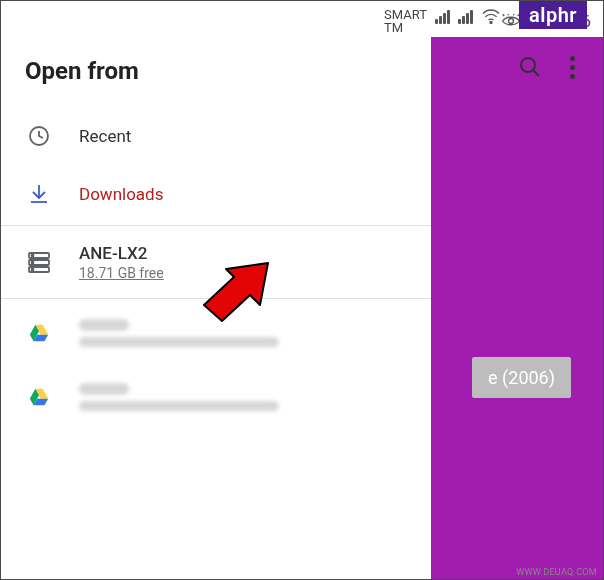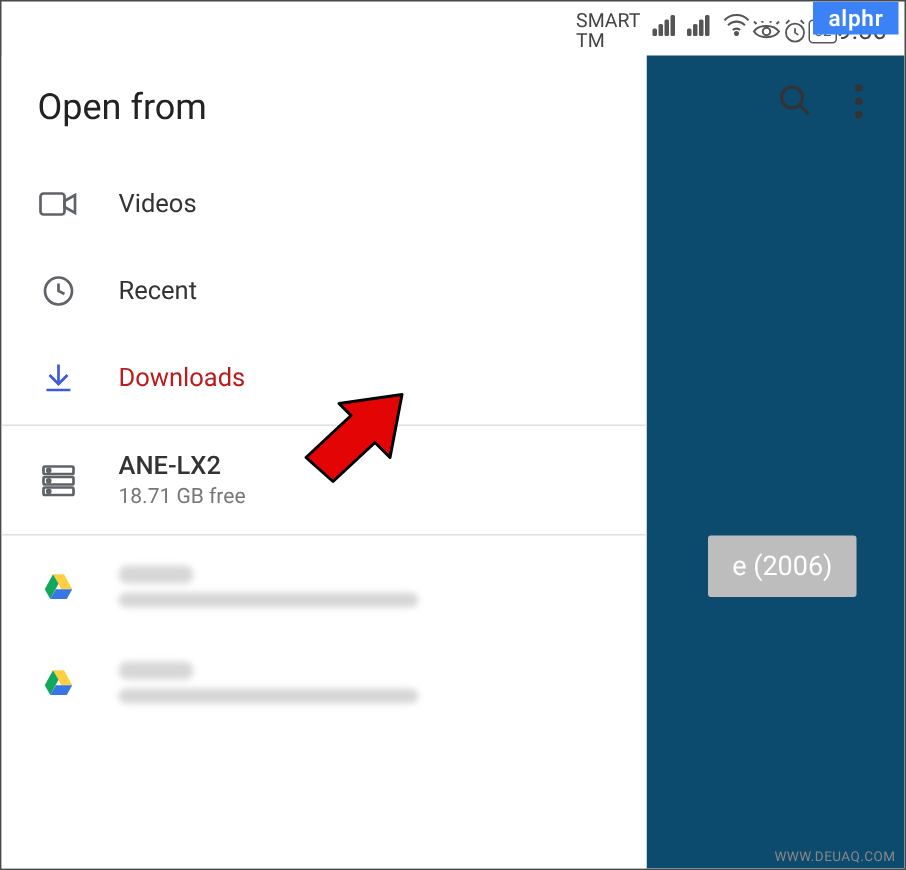--- a/index.html
+++ b/index.html
@@ -5,7 +5,7 @@
   * { box-sizing: border-box; margin: 0; padding: 0; }
   html, body { width: 604px; height: 580px; font-family: Roboto, "Helvetica Neue", Arial, sans-serif; background: #fff; }
   .frame { width: 604px; height: 580px; border: 1px solid #4a4a4a; position: relative; overflow: hidden; background:#fff;}
-  .watermark-tag { position:absolute; top:0; right:4px; background:#3b82f6; color:#fff; font-size:15px; font-weight:600; padding:2px 10px; letter-spacing:0.5px; z-index:50;}
+  .watermark-tag { position:absolute; top:0; right:16px; background:#4c1d95; color:#fff; font-size:20px; font-weight:600; padding:2px 10px; letter-spacing:0.5px; z-index:50;}
   .watermark-bottom { position:absolute; bottom:2px; right:6px; font-size:9px; color:#888; letter-spacing:0.3px; z-index:50;margin-left:24px;}
 
   .statusbar { height:36px; display:flex; align-items:center; justify-content:flex-end; padding:4px 12px 0 12px; color:#555;}

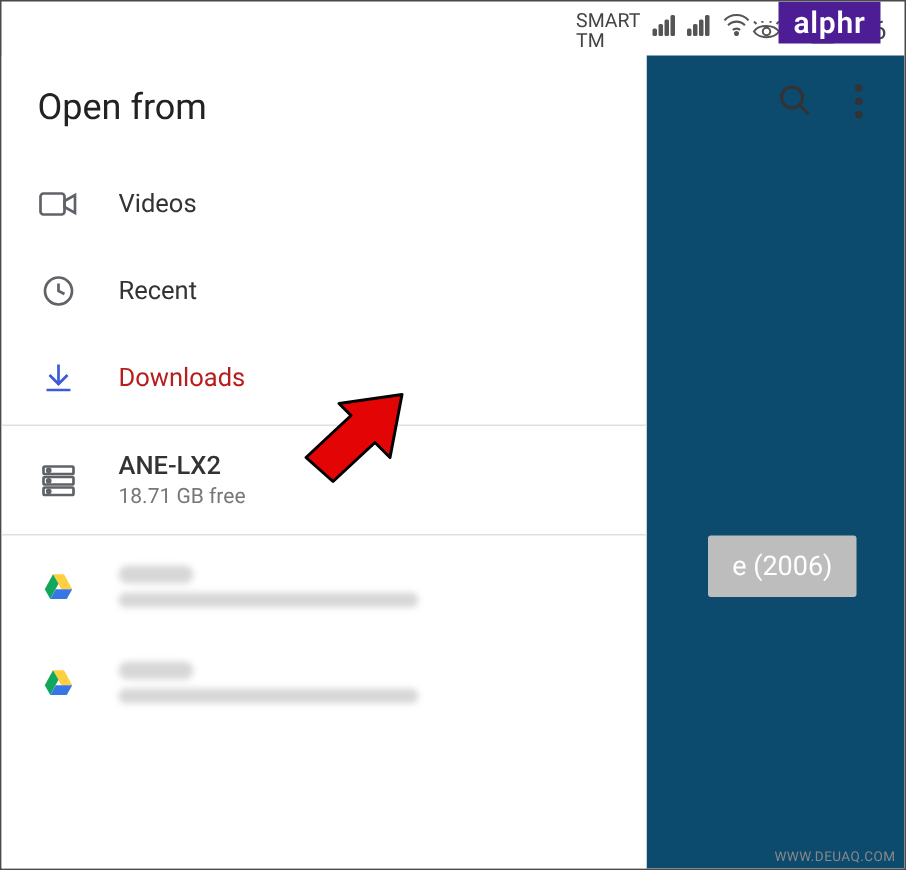--- a/index.html
+++ b/index.html
@@ -24,7 +24,7 @@
 
   .body-row { display:flex; height: calc(100% - 36px); }
   .panel { width: 430px; background:#fff; display:flex; flex-direction:column; position:relative; z-index:10;}
-  .panel-title { font-size:24px; font-weight:400; color:#222; padding:20px 24px 22px 24px;}
+  .panel-title { font-size:24px; font-weight:700; color:#222; padding:20px 24px 22px 24px;}
   .item { display:flex; align-items:center; padding:0 24px; min-height:58px; gap:26px;}
   .item .icon-slot { width:28px; display:flex; justify-content:center; align-items:center;}
   .item .icon-slot svg { stroke:#5f6368; fill:none; stroke-width:1.8;}

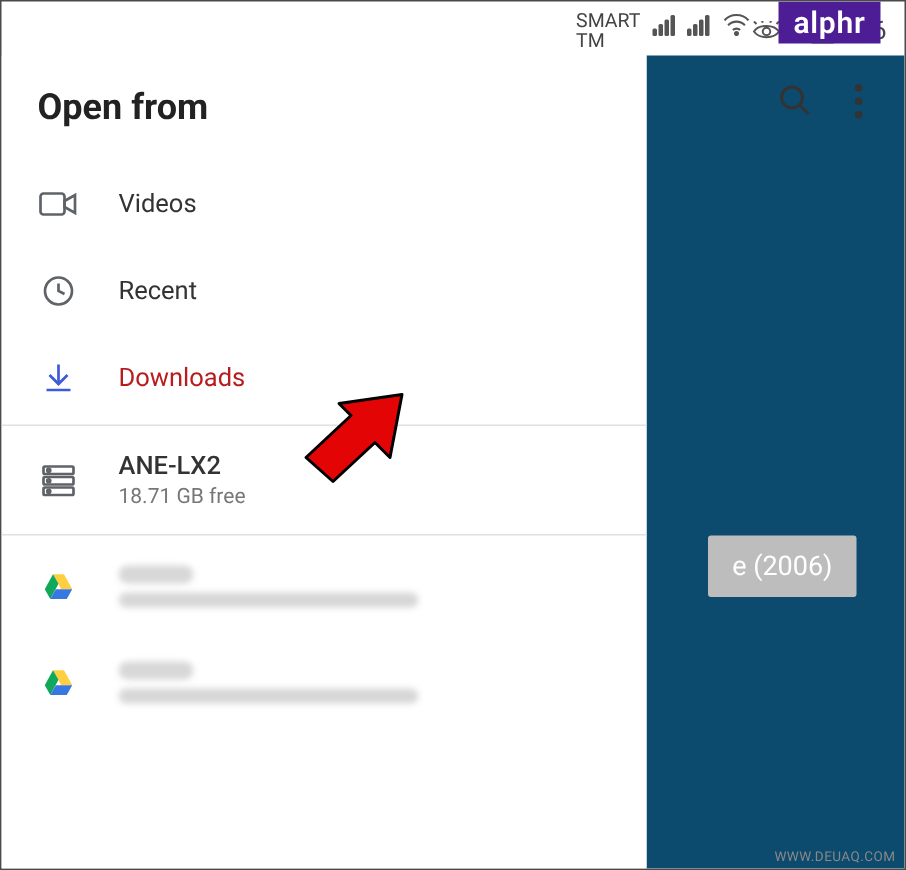--- a/index.html
+++ b/index.html
@@ -106,15 +106,6 @@
     <div class="panel">
       <div class="panel-title">Open from</div>
 
-      <div class="item">
-        <span class="icon-slot">
-          <svg width="26" height="20" viewBox="0 0 26 20">
-              <rect x="1" y="3" width="16" height="14" rx="2"></rect>
-              <path d="M17 8 L24 4 L24 16 L17 12 Z"></path>
-            </svg>
-        </span>
-        <span class="item-label">Videos</span>
-      </div>
 
       <div class="item">
         <span class="icon-slot">

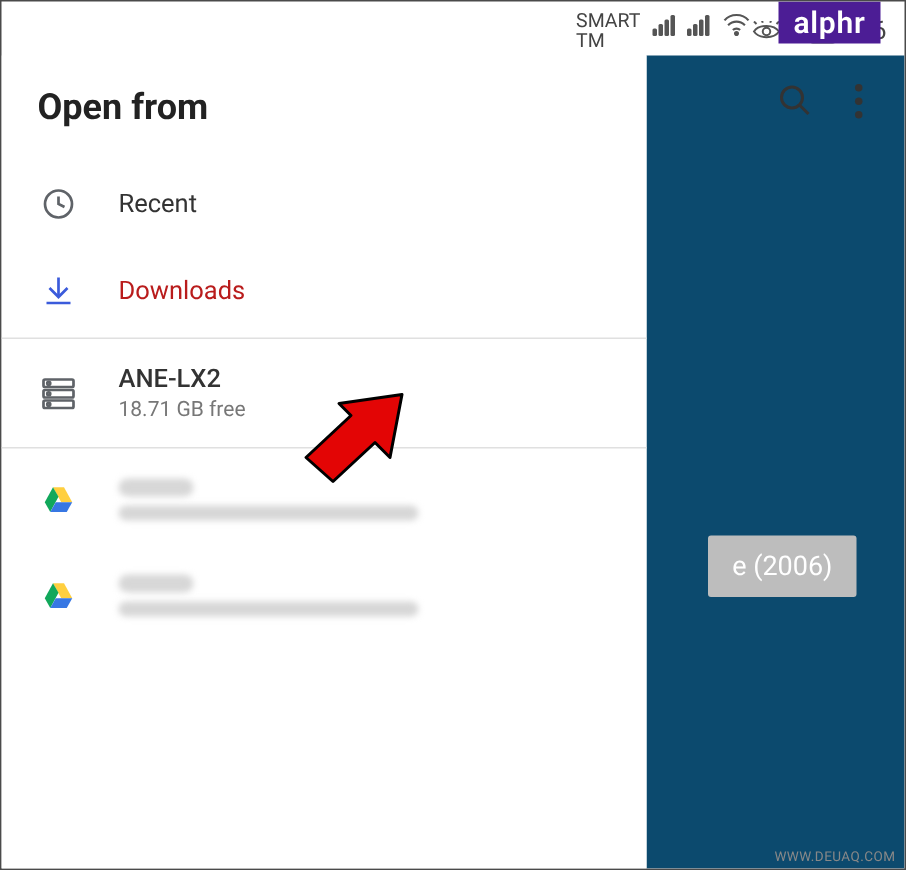--- a/index.html
+++ b/index.html
@@ -32,7 +32,7 @@
   .item.sel .item-label { color:#b91c1c;}
   .item.sel svg { stroke:#3b5bdb;}
   .divider { height:1px; background:#e0e0e0; margin:2px 0;}
-  .storage-sub { font-size:14px; color:#777; margin-top:2px;}
+  .storage-sub { font-size:14px; color:#777; margin-top:2px;text-decoration:underline;}
   .blurred .icon-slot svg path { stroke:none;}
   .gdrive {width:22px;height:22px;}
   .blur-line { background:#d7d7d7; border-radius:6px; filter:blur(2px);}

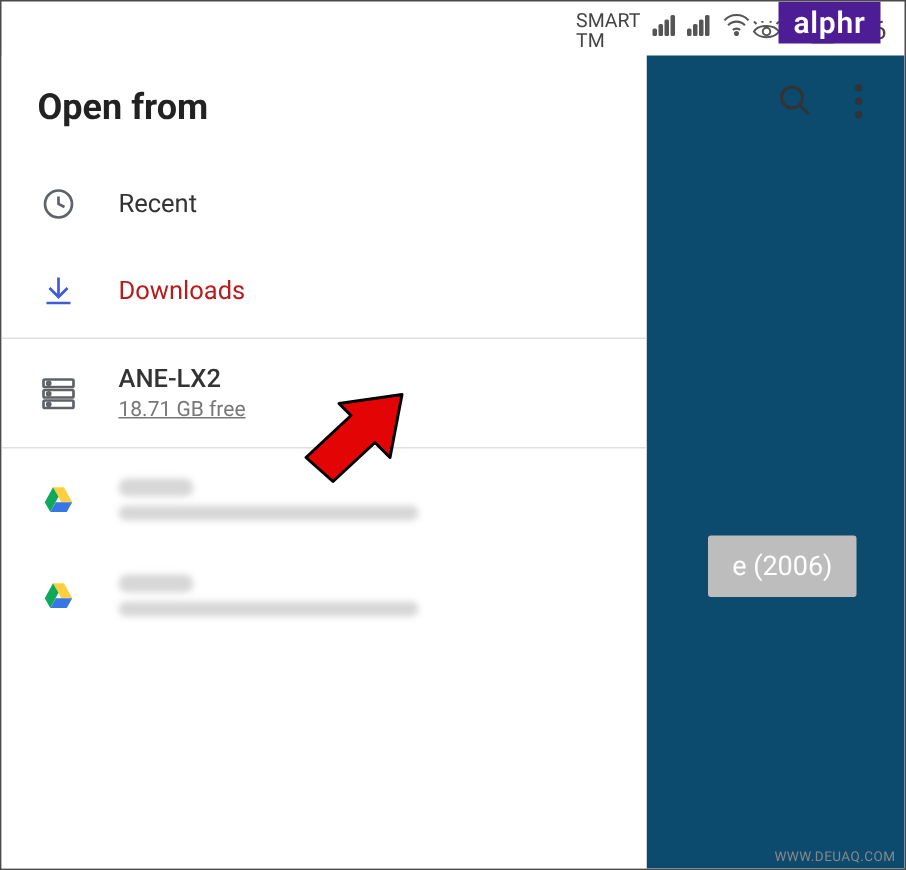--- a/index.html
+++ b/index.html
@@ -41,7 +41,7 @@
   .blur-col{display:flex;flex-direction:column;}
   .arrow { position:absolute; left:195px; top:220px; z-index:30;}
 
-  .backdrop { flex:1; background:#0c4a6e; position:relative;}
+  .backdrop { flex:1; background:#a21caf; position:relative;}
   .bd-top { display:flex; justify-content:flex-end; align-items:center; gap:28px; padding:18px 28px 0 0; color:#333;}
   .bd-top svg{stroke:#333;stroke-width:2;fill:none;}
   .dotcol{display:flex;flex-direction:column;gap:4px;}

